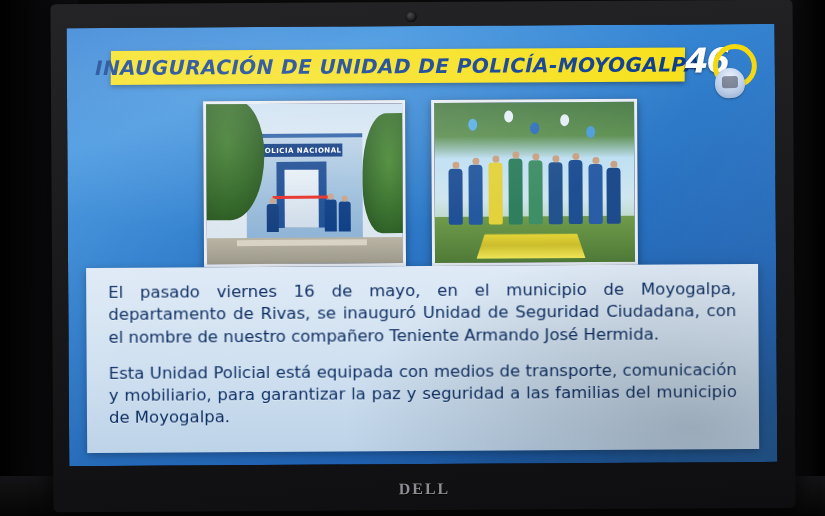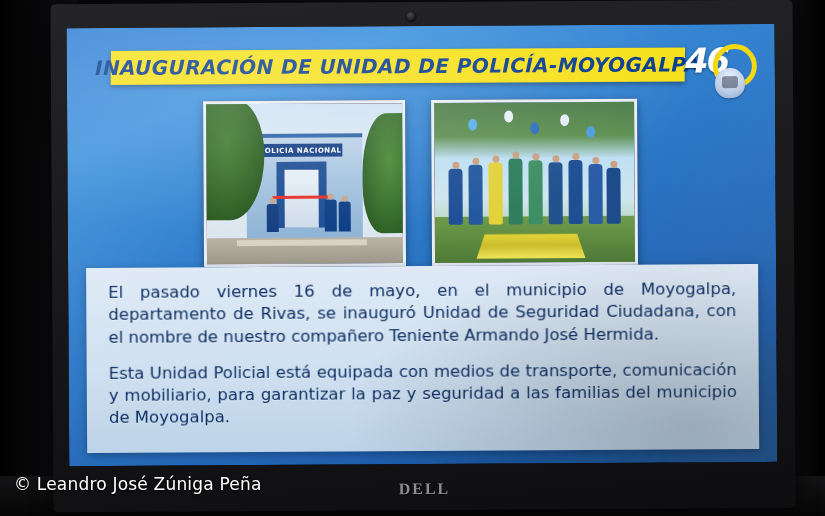--- a/index.html
+++ b/index.html
@@ -444,7 +444,6 @@
     <div class="brand">DELL</div>
   </div>
 
-  <div class="credit">© Leandro José Zúniga Peña</div>
 
 </div>
 

